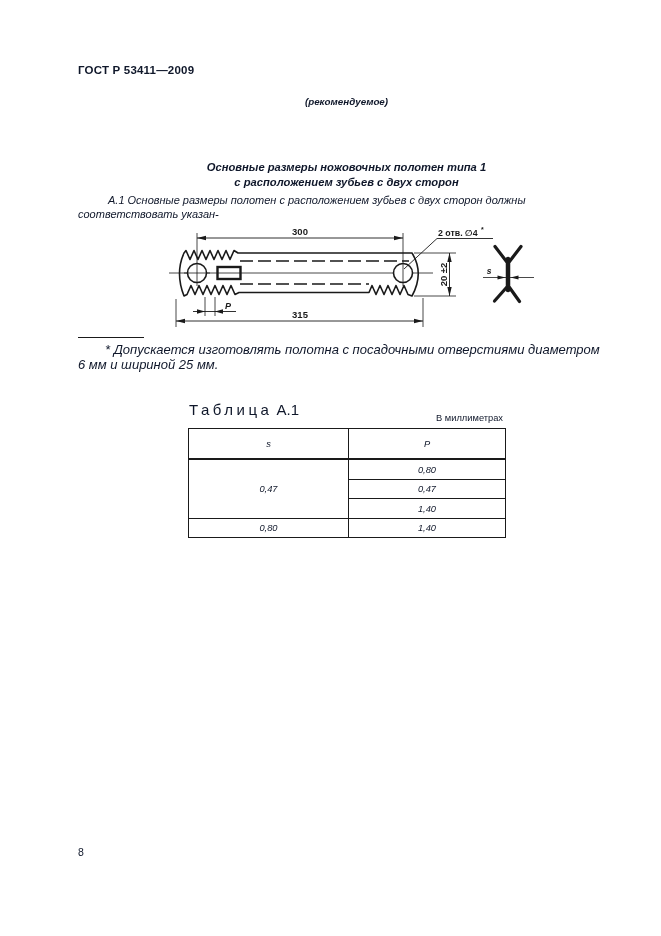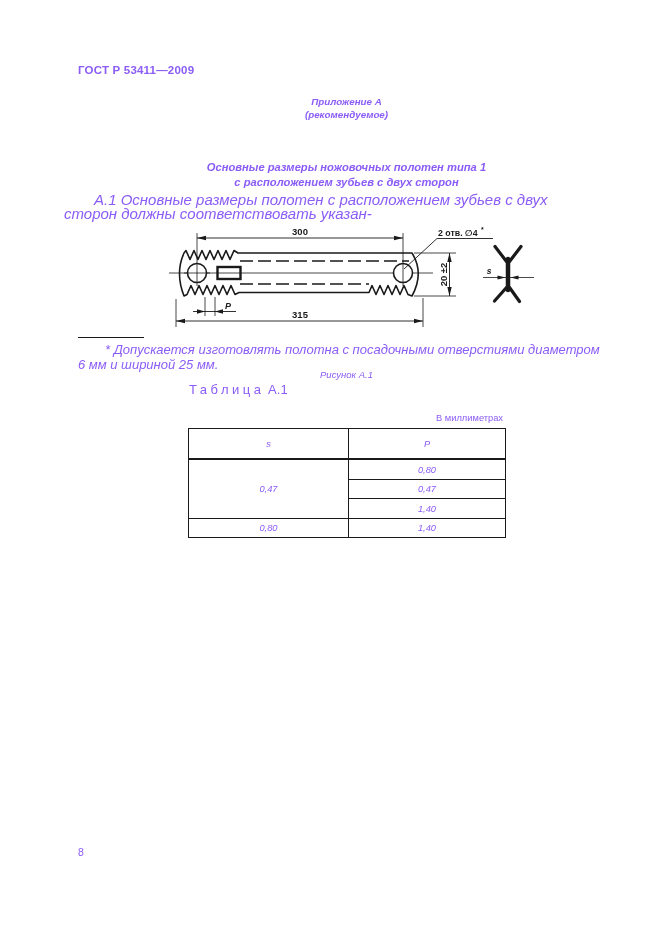--- a/index.html
+++ b/index.html
@@ -5,7 +5,7 @@
   html,body { margin:0; padding:0; background:#e8e8e8; }
   .page {
     position:relative; width:661px; height:936px; margin:0 auto;
-    background:#ffffff; color:#8b5cf6; overflow:hidden;
+    background:#ffffff; color:#0f172a; overflow:hidden;
     font-family:"Liberation Sans","DejaVu Sans",sans-serif;
   }
   .abs { position:absolute; }

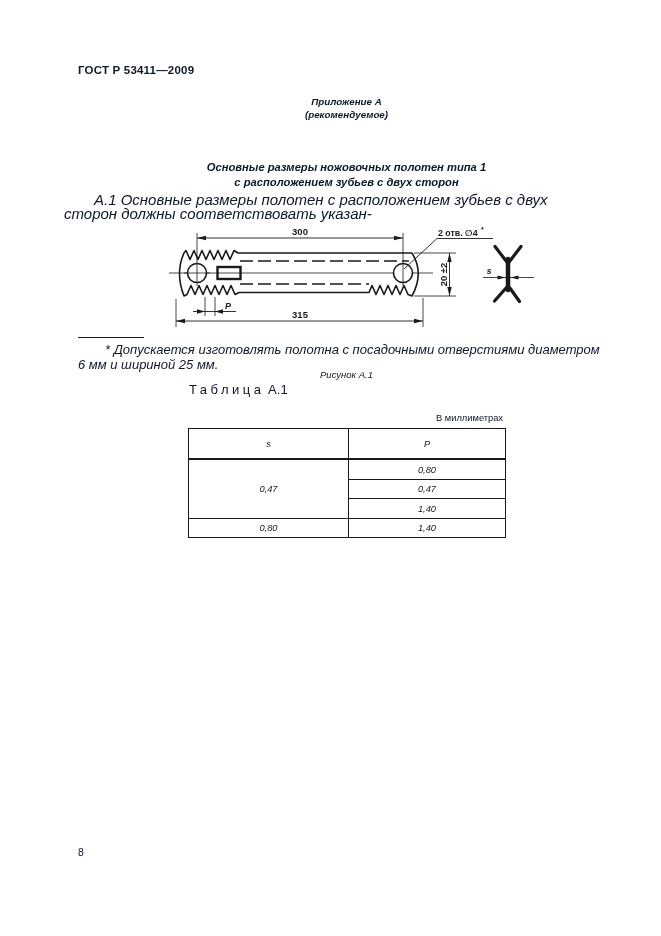--- a/index.html
+++ b/index.html
@@ -51,7 +51,6 @@
   <div class="abs doc-header">ГОСТ Р 53411—2009</div>
 
   <div class="abs appendix">
-    <div>Приложение А</div>
     <div>(рекомендуемое)</div>
   </div>
 

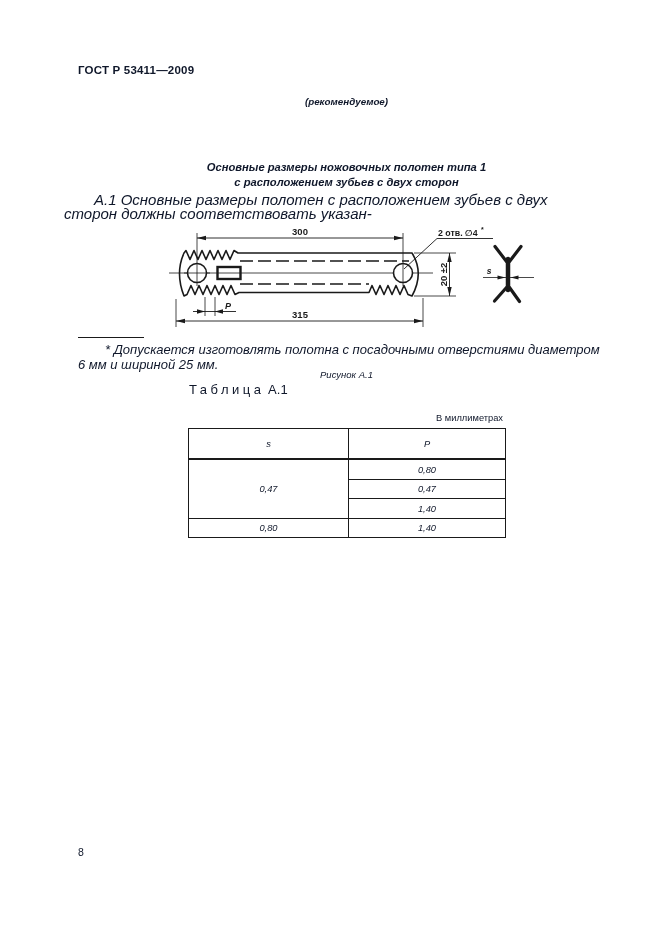--- a/index.html
+++ b/index.html
@@ -14,7 +14,7 @@
               font-size:9.8px; font-weight:bold; font-style:italic; line-height:13px; }
   .main-title { left:78px; top:160px; width:537px; text-align:center;
                 font-size:11.2px; font-weight:bold; font-style:italic; line-height:15px; }
-  .para { left:64px; top:193px; width:524px; font-size:15px; font-style:italic; line-height:14px; }
+  .para { left:78px; top:193px; width:524px; font-size:11px; font-style:italic; line-height:14px; }
   .para .line1 { text-indent:30px; }
   .figure-svg { left:165px; top:220px; }
   .footnote-rule { left:78px; top:337px; width:66px; height:1px; background:#1a1a1a; }

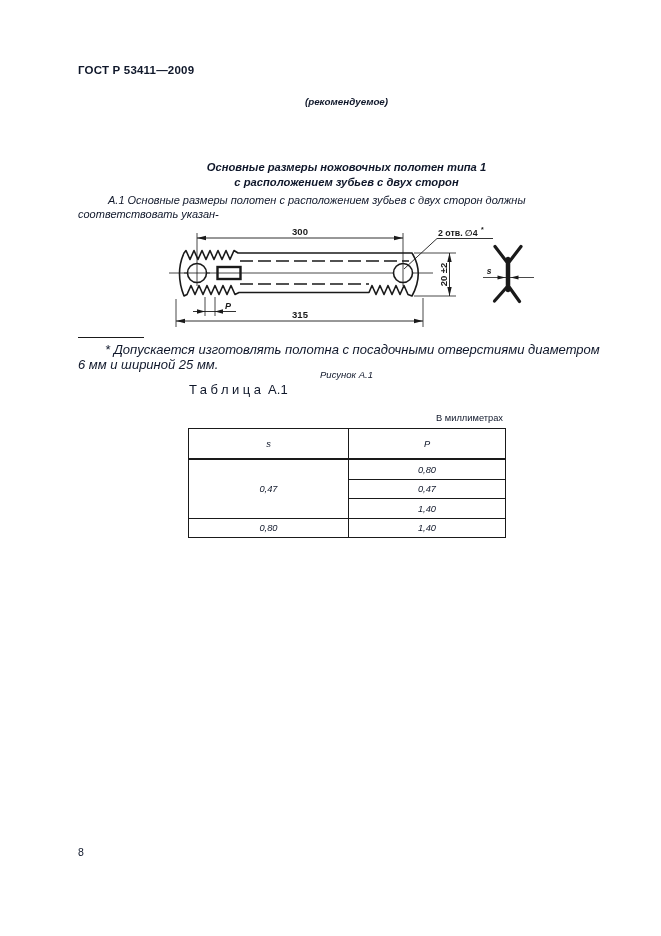--- a/index.html
+++ b/index.html
@@ -137,7 +137,6 @@
 
   <div class="abs footnote"><span>*</span><span> Допускается изготовлять полотна с посадочными отверстиями диаметром 6 мм и шириной 25 мм.</span></div>
 
-  <div class="abs figure-caption">Рисунок А.1</div>
 
   <div class="abs table-label"><span class="spaced">Таблица</span>&nbsp;<span>А.1</span></div>
 

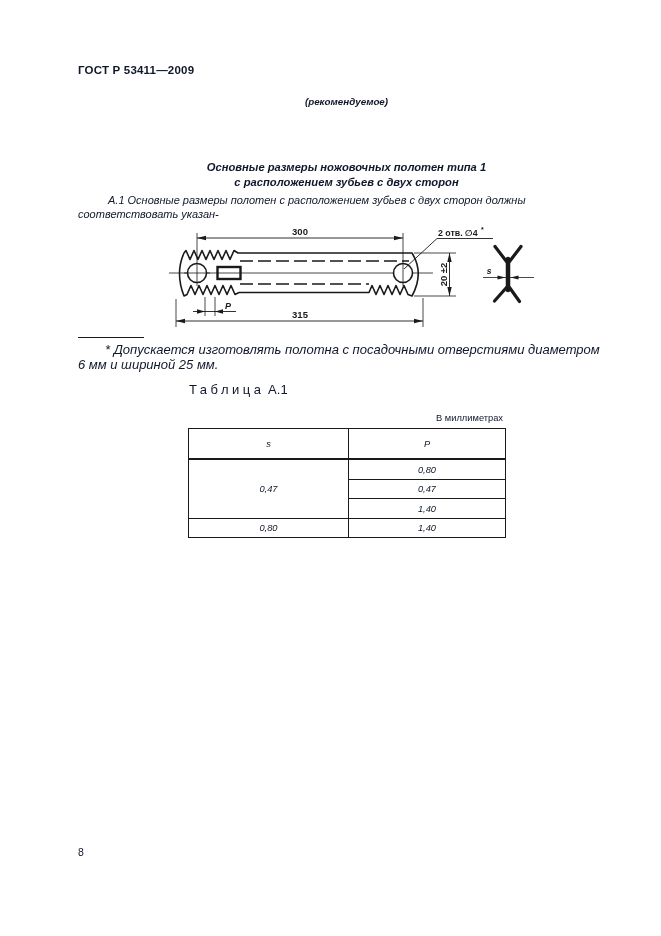--- a/index.html
+++ b/index.html
@@ -20,7 +20,7 @@
   .footnote-rule { left:78px; top:337px; width:66px; height:1px; background:#1a1a1a; }
   .footnote { left:78px; top:342px; width:524px; font-size:13px; font-style:italic; text-indent:27px; }
   .figure-caption { left:78px; top:369px; width:537px; text-align:center; font-size:9.5px; font-style:italic; }
-  .table-label { left:189px; top:382px; font-size:13px; }
+  .table-label { left:189px; top:401px; font-size:15px; }
   .table-label .spaced { letter-spacing:3.5px; }
   .units-note { left:188px; top:413px; width:315px; text-align:right; font-size:9.3px; }
   .dim-table-wrap { left:188px; top:428px; }

